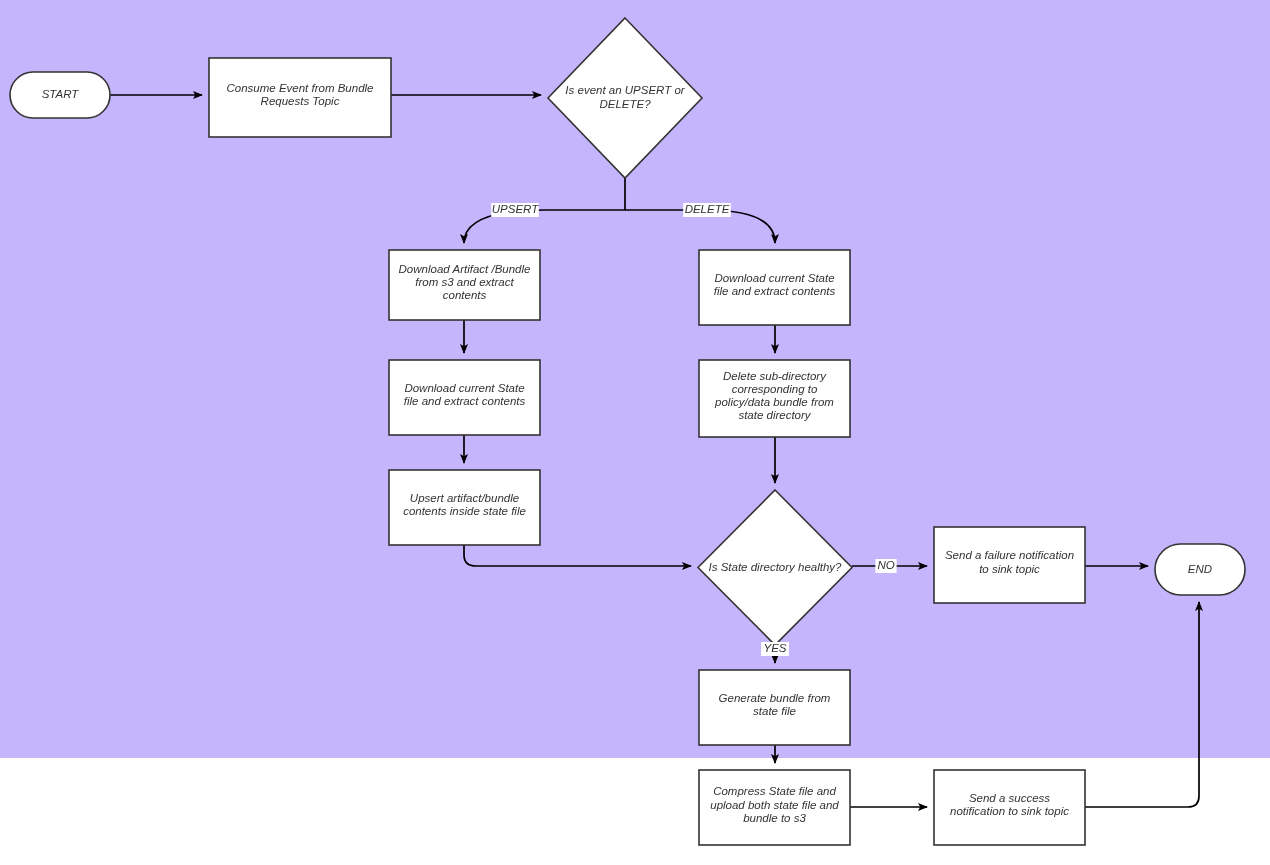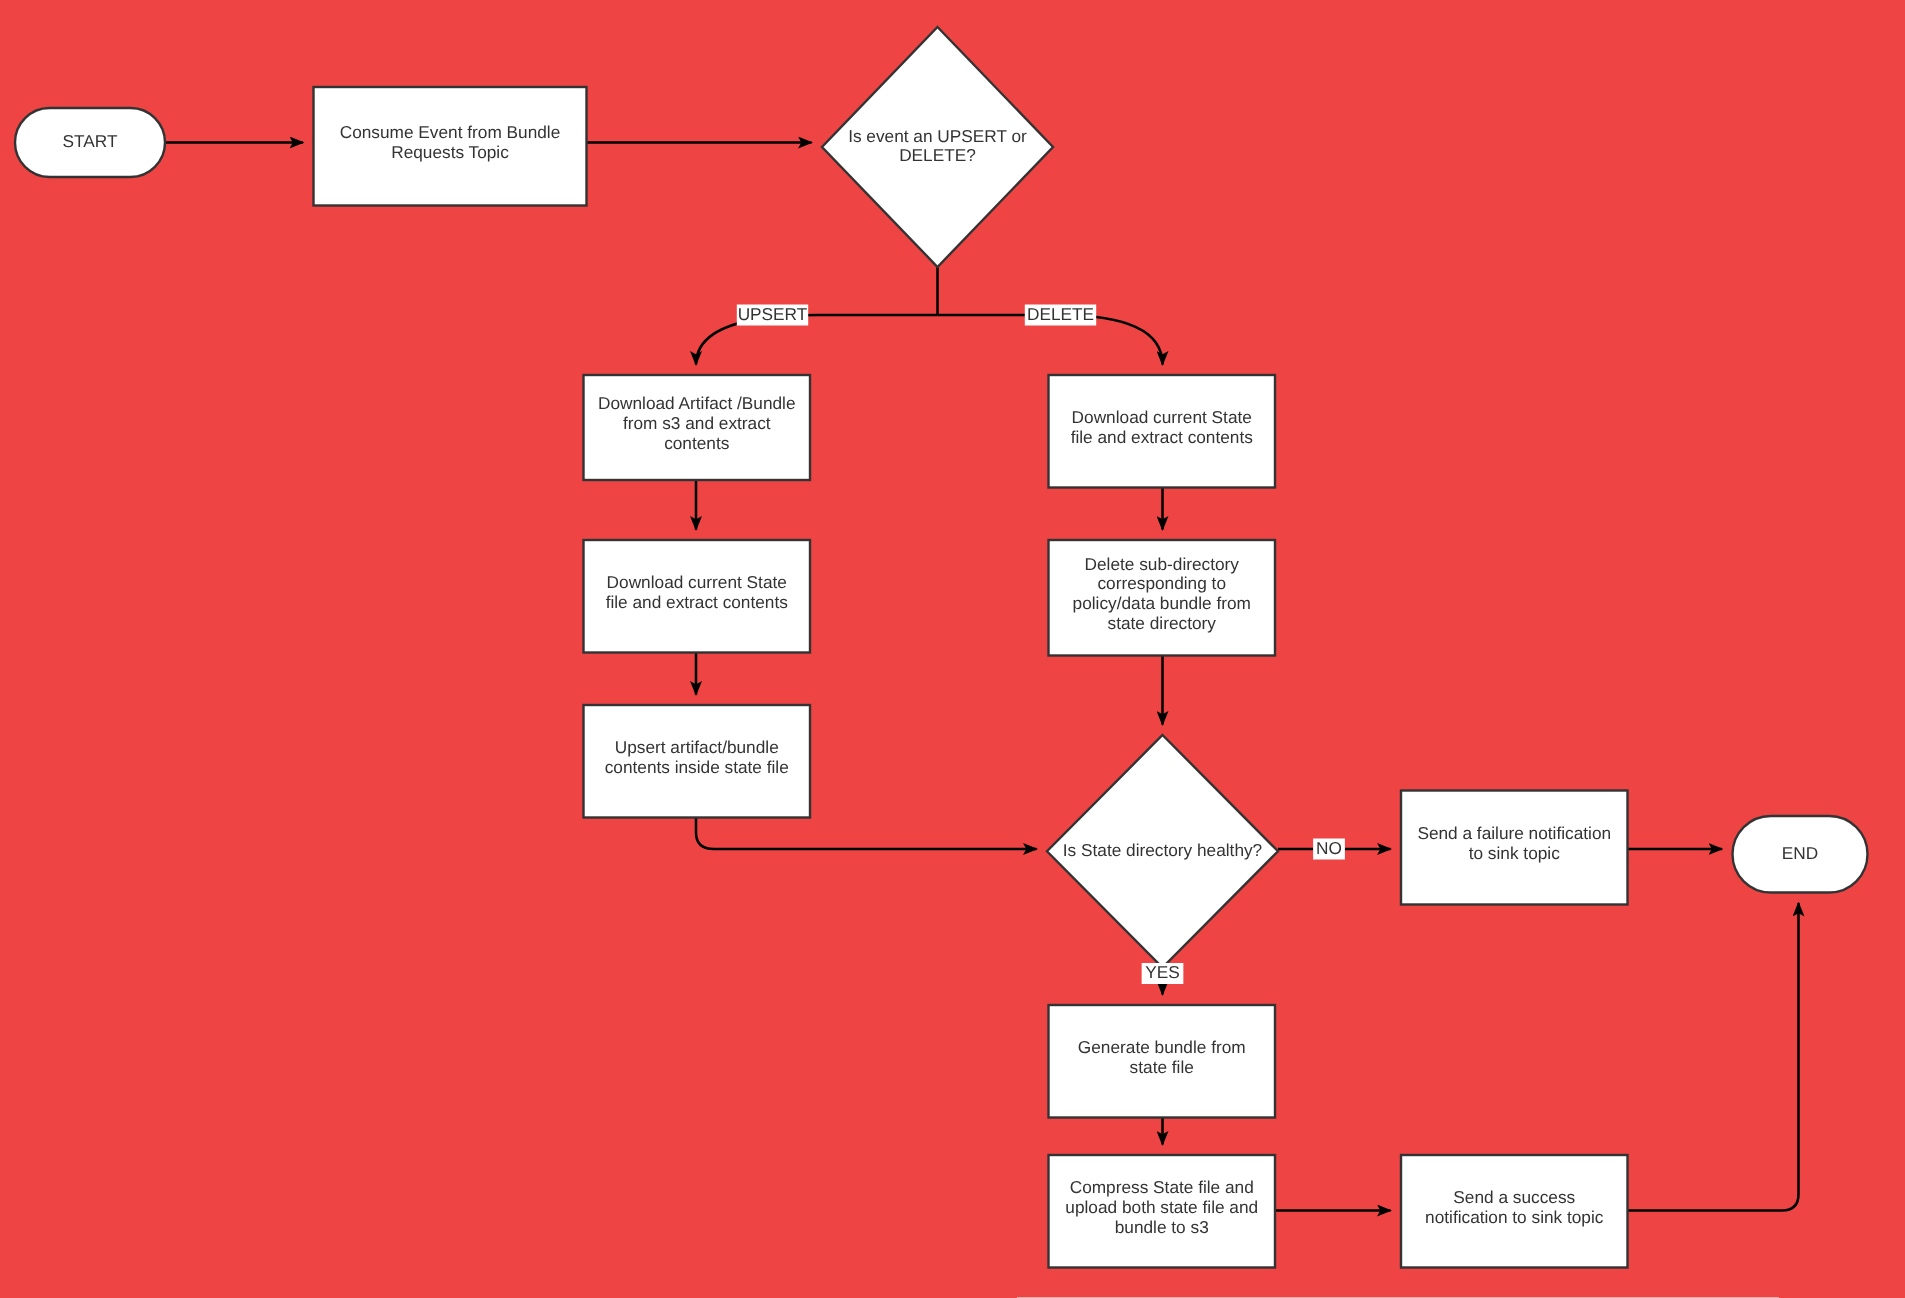--- a/index.html
+++ b/index.html
@@ -17,8 +17,9 @@
   #flow-root {
     position: relative;
     width: 1270px;
-    height: 865px;
-    background: #ef4444;
+    height: 758px;
+    background: #c4b5fd;
+    font-style: italic;
   }
   svg#flow-svg {
     position: absolute;

